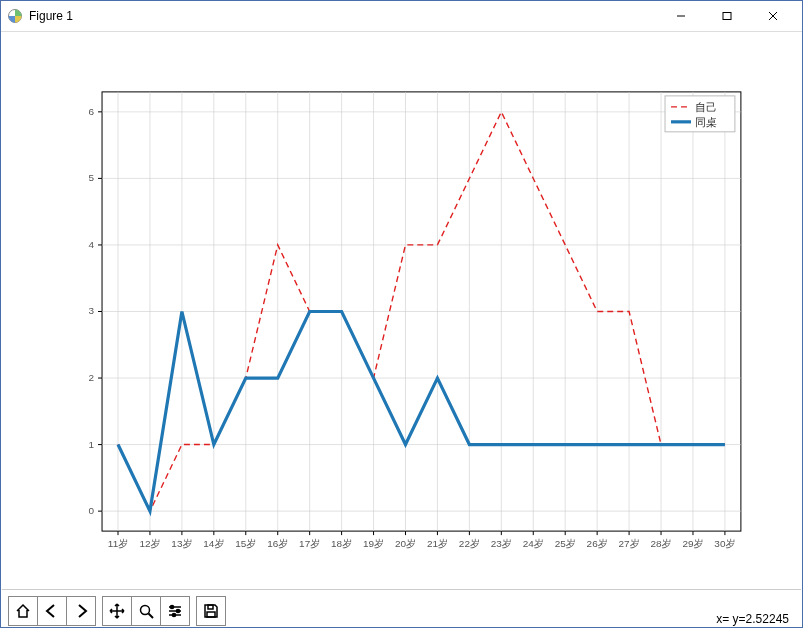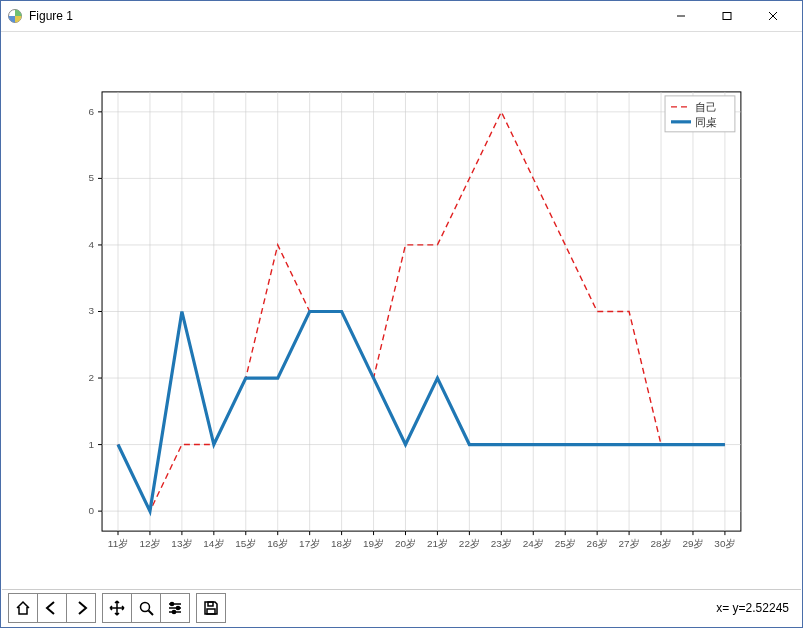--- a/index.html
+++ b/index.html
@@ -11,7 +11,7 @@
   .tb-btn { width:46px; height:30px; display:flex; align-items:center; justify-content:center; }
   .tb-btn svg { stroke:#000; fill:none; }
   .canvas-area { position:absolute; top:31px; left:1px; right:1px; bottom:38px; background:#fff; }
-  .toolbar { position:absolute; left:1px; right:1px; bottom:1px; height:36px; background:#fff; border-top:1px solid #ccc; display:flex; align-items:center; padding:0 6px; }
+  .toolbar { position:absolute; left:1px; right:1px; bottom:1px; height:36px; background:#fff; border-top:1px solid #ccc; display:flex; align-items:flex-end; padding:0 6px; }
   .grp { display:flex; align-items:center; border:1px solid #888; height:28px; margin-right:6px; }
   .tbtn { width:28px; height:28px; display:flex; align-items:center; justify-content:center; }
   .tbtn + .tbtn { border-left:1px solid #888; }

